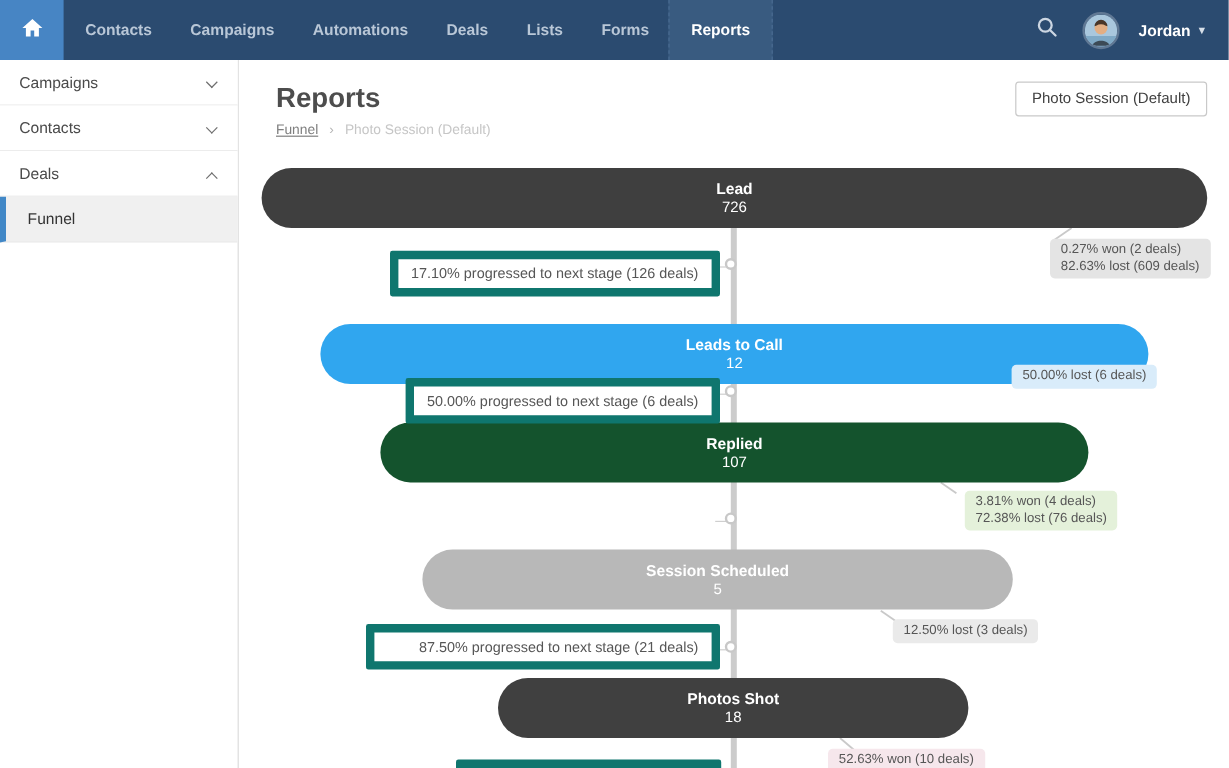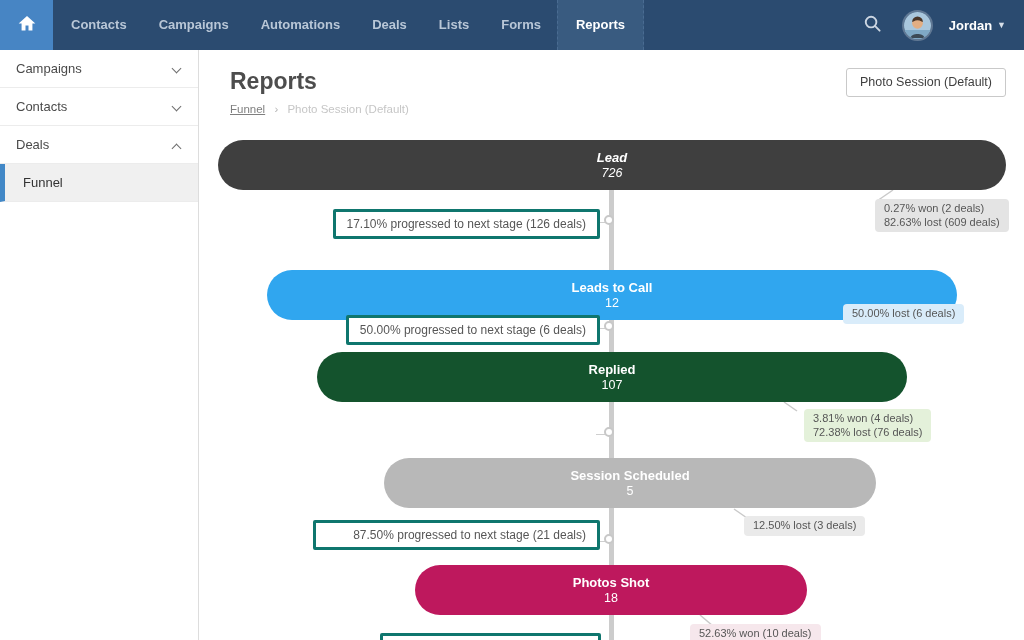--- a/index.html
+++ b/index.html
@@ -66,7 +66,7 @@
            justify-content:center; gap:1px; cursor:pointer; z-index:3; }
   .stage .sname { font-size:13px; font-weight:bold; }
   .stage .scount { font-size:12.5px; }
-  .st1 { left:218px; top:140px; width:788px;font-style:italic; }
+  .st1 { left:218px; top:140px; width:788px; }
   .st2 { left:267px; top:246px; width:690px;margin-top:24px; }
   .st3 { left:317px; top:352px; width:590px; }
   .st4 { left:384px; top:458px; width:492px; }

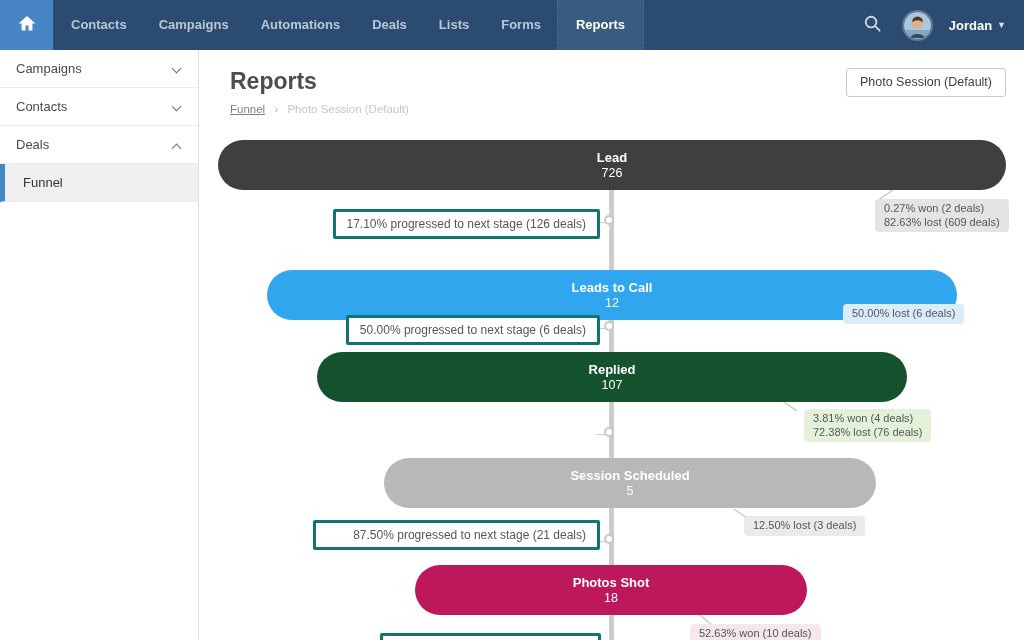--- a/index.html
+++ b/index.html
@@ -79,7 +79,7 @@
           border:2px solid #c8c8c8; border-radius:50%; z-index:3; }
   .nd1{top:215px;} .nd2{top:321px;} .nd3{top:427px;} .nd4{top:534px;}
 
-  .plabel { position:absolute; right:424px; background:#fff; border:3px solid #0f766e;
+  .plabel { position:absolute; right:424px; background:#fff; border:7px solid #0f766e;
             border-radius:2px; padding:5px 11px; font-size:12px; color:#565656;
             white-space:nowrap; z-index:3; }
   .pl1{top:209px;} .pl2{top:315px;} .pl3{top:421px;} .pl4{top:520px;padding-left:37px;}

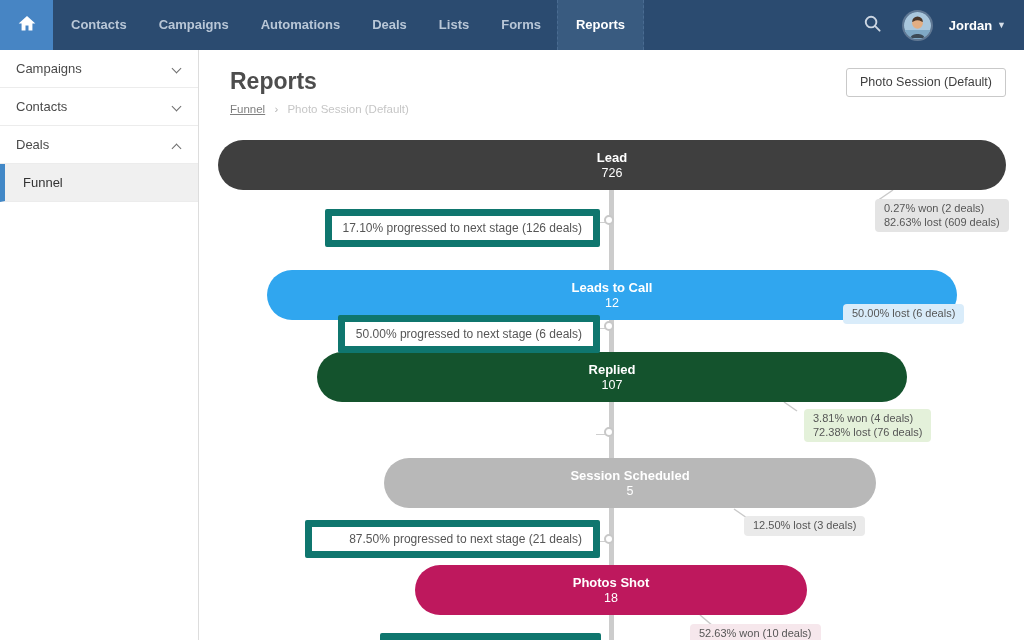--- a/index.html
+++ b/index.html
@@ -69,7 +69,7 @@
   .st1 { left:218px; top:140px; width:788px; }
   .st2 { left:267px; top:246px; width:690px;margin-top:24px; }
   .st3 { left:317px; top:352px; width:590px; }
-  .st4 { left:384px; top:458px; width:492px; }
+  .st4 { left:352px; top:458px; width:492px; }
   .st5 { left:415px; top:565px; width:392px; }
 
   .hconn { position:absolute; left:596px; width:14px; height:1px; background:#cfcfcf; z-index:2; }

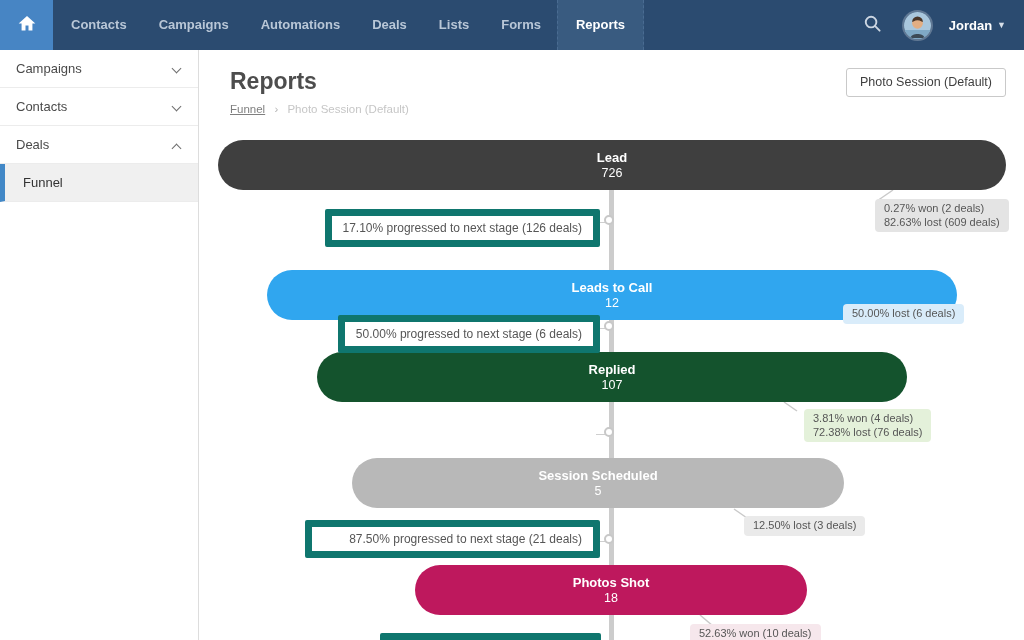--- a/index.html
+++ b/index.html
@@ -199,7 +199,7 @@
       <div class="sname">Session Scheduled</div>
       <div class="scount">5</div>
     </div>
-    <div class="stage st5" style="background: #be185d; text-align: center;">
+    <div class="stage st5" style="background: #404040; text-align: center;">
       <div class="sname">Photos Shot</div>
       <div class="scount">18</div>
     </div>

